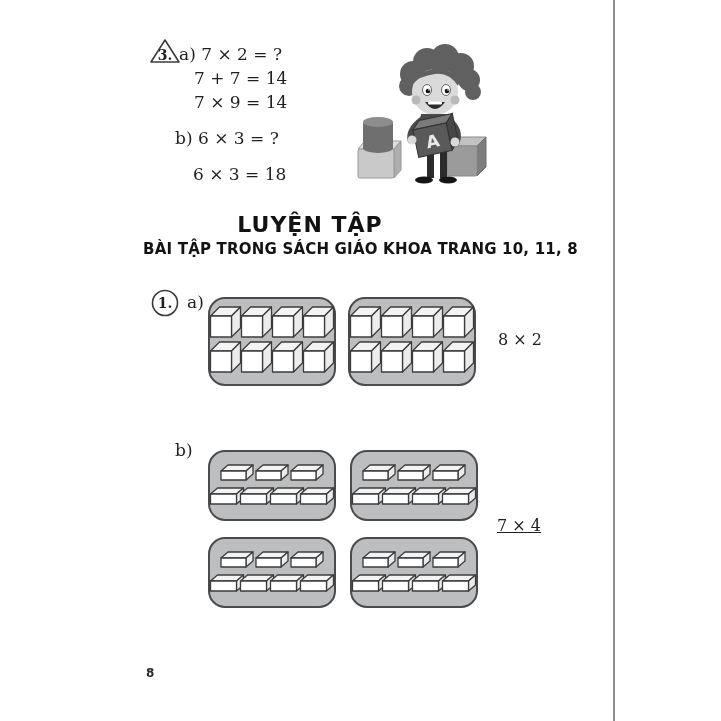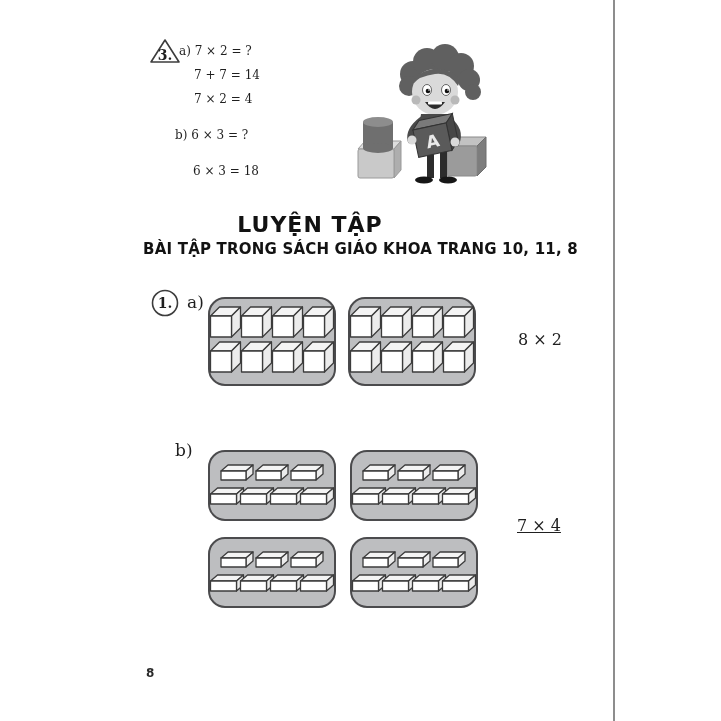--- a/index.html
+++ b/index.html
@@ -14,7 +14,7 @@
   .edge-line{position:absolute;left:613px;top:0;width:2px;height:721px;background:var(--edge);}
 
   
-  .math{position:absolute;font-family:"DejaVu Serif",serif;font-size:12px;color:var(--text);white-space:nowrap;}
+  .math{position:absolute;font-family:"DejaVu Serif",serif;font-size:17px;color:var(--text);white-space:nowrap;}
   .ex3-l0{left:179px;top:44px;}
   .ex3-l1{left:194px;top:68px;}
   .ex3-l2{left:194px;top:92px;}

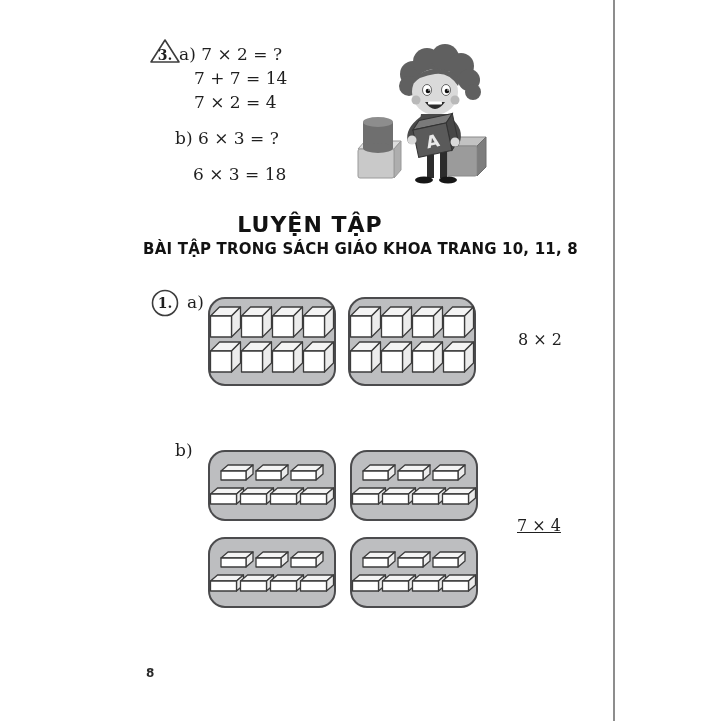--- a/index.html
+++ b/index.html
@@ -68,7 +68,7 @@
 
   <div class="math ex3-l0">a) 7 × 2 = ?</div>
   <div class="math ex3-l1">7 + 7 = 14</div>
-  <div class="math ex3-l2">7 × 2 = 4</div>
+  <div class="math ex3-l2">7 × 9 = 14</div>
   <div class="math ex3-l3">b) 6 × 3 = ?</div>
   <div class="math ex3-l5">6 × 3 = 18</div>
 

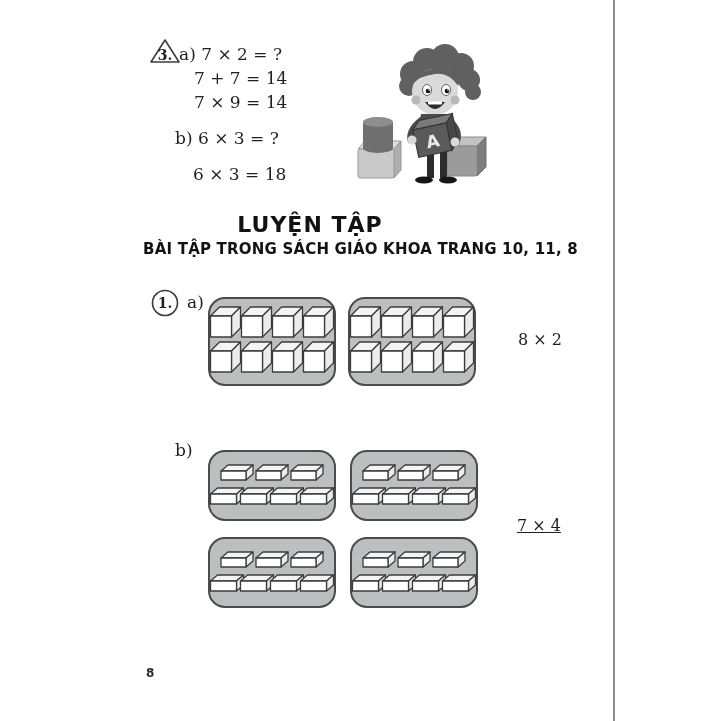--- a/index.html
+++ b/index.html
@@ -48,7 +48,7 @@
   .pb3{left:208px;top:537px;}
   .pb4{left:350px;top:537px;}
 
-  .expr{position:absolute;font-family:"DejaVu Serif",serif;font-size:16px;color:var(--text);white-space:nowrap;margin-left:20px;}
+  .expr{position:absolute;font-family:"DejaVu Serif",serif;font-size:16px;color:var(--text);white-space:nowrap;}
   .expr-a{left:498px;top:330px;}
   .expr-b{left:497px;top:516px;text-decoration:underline;}
 

